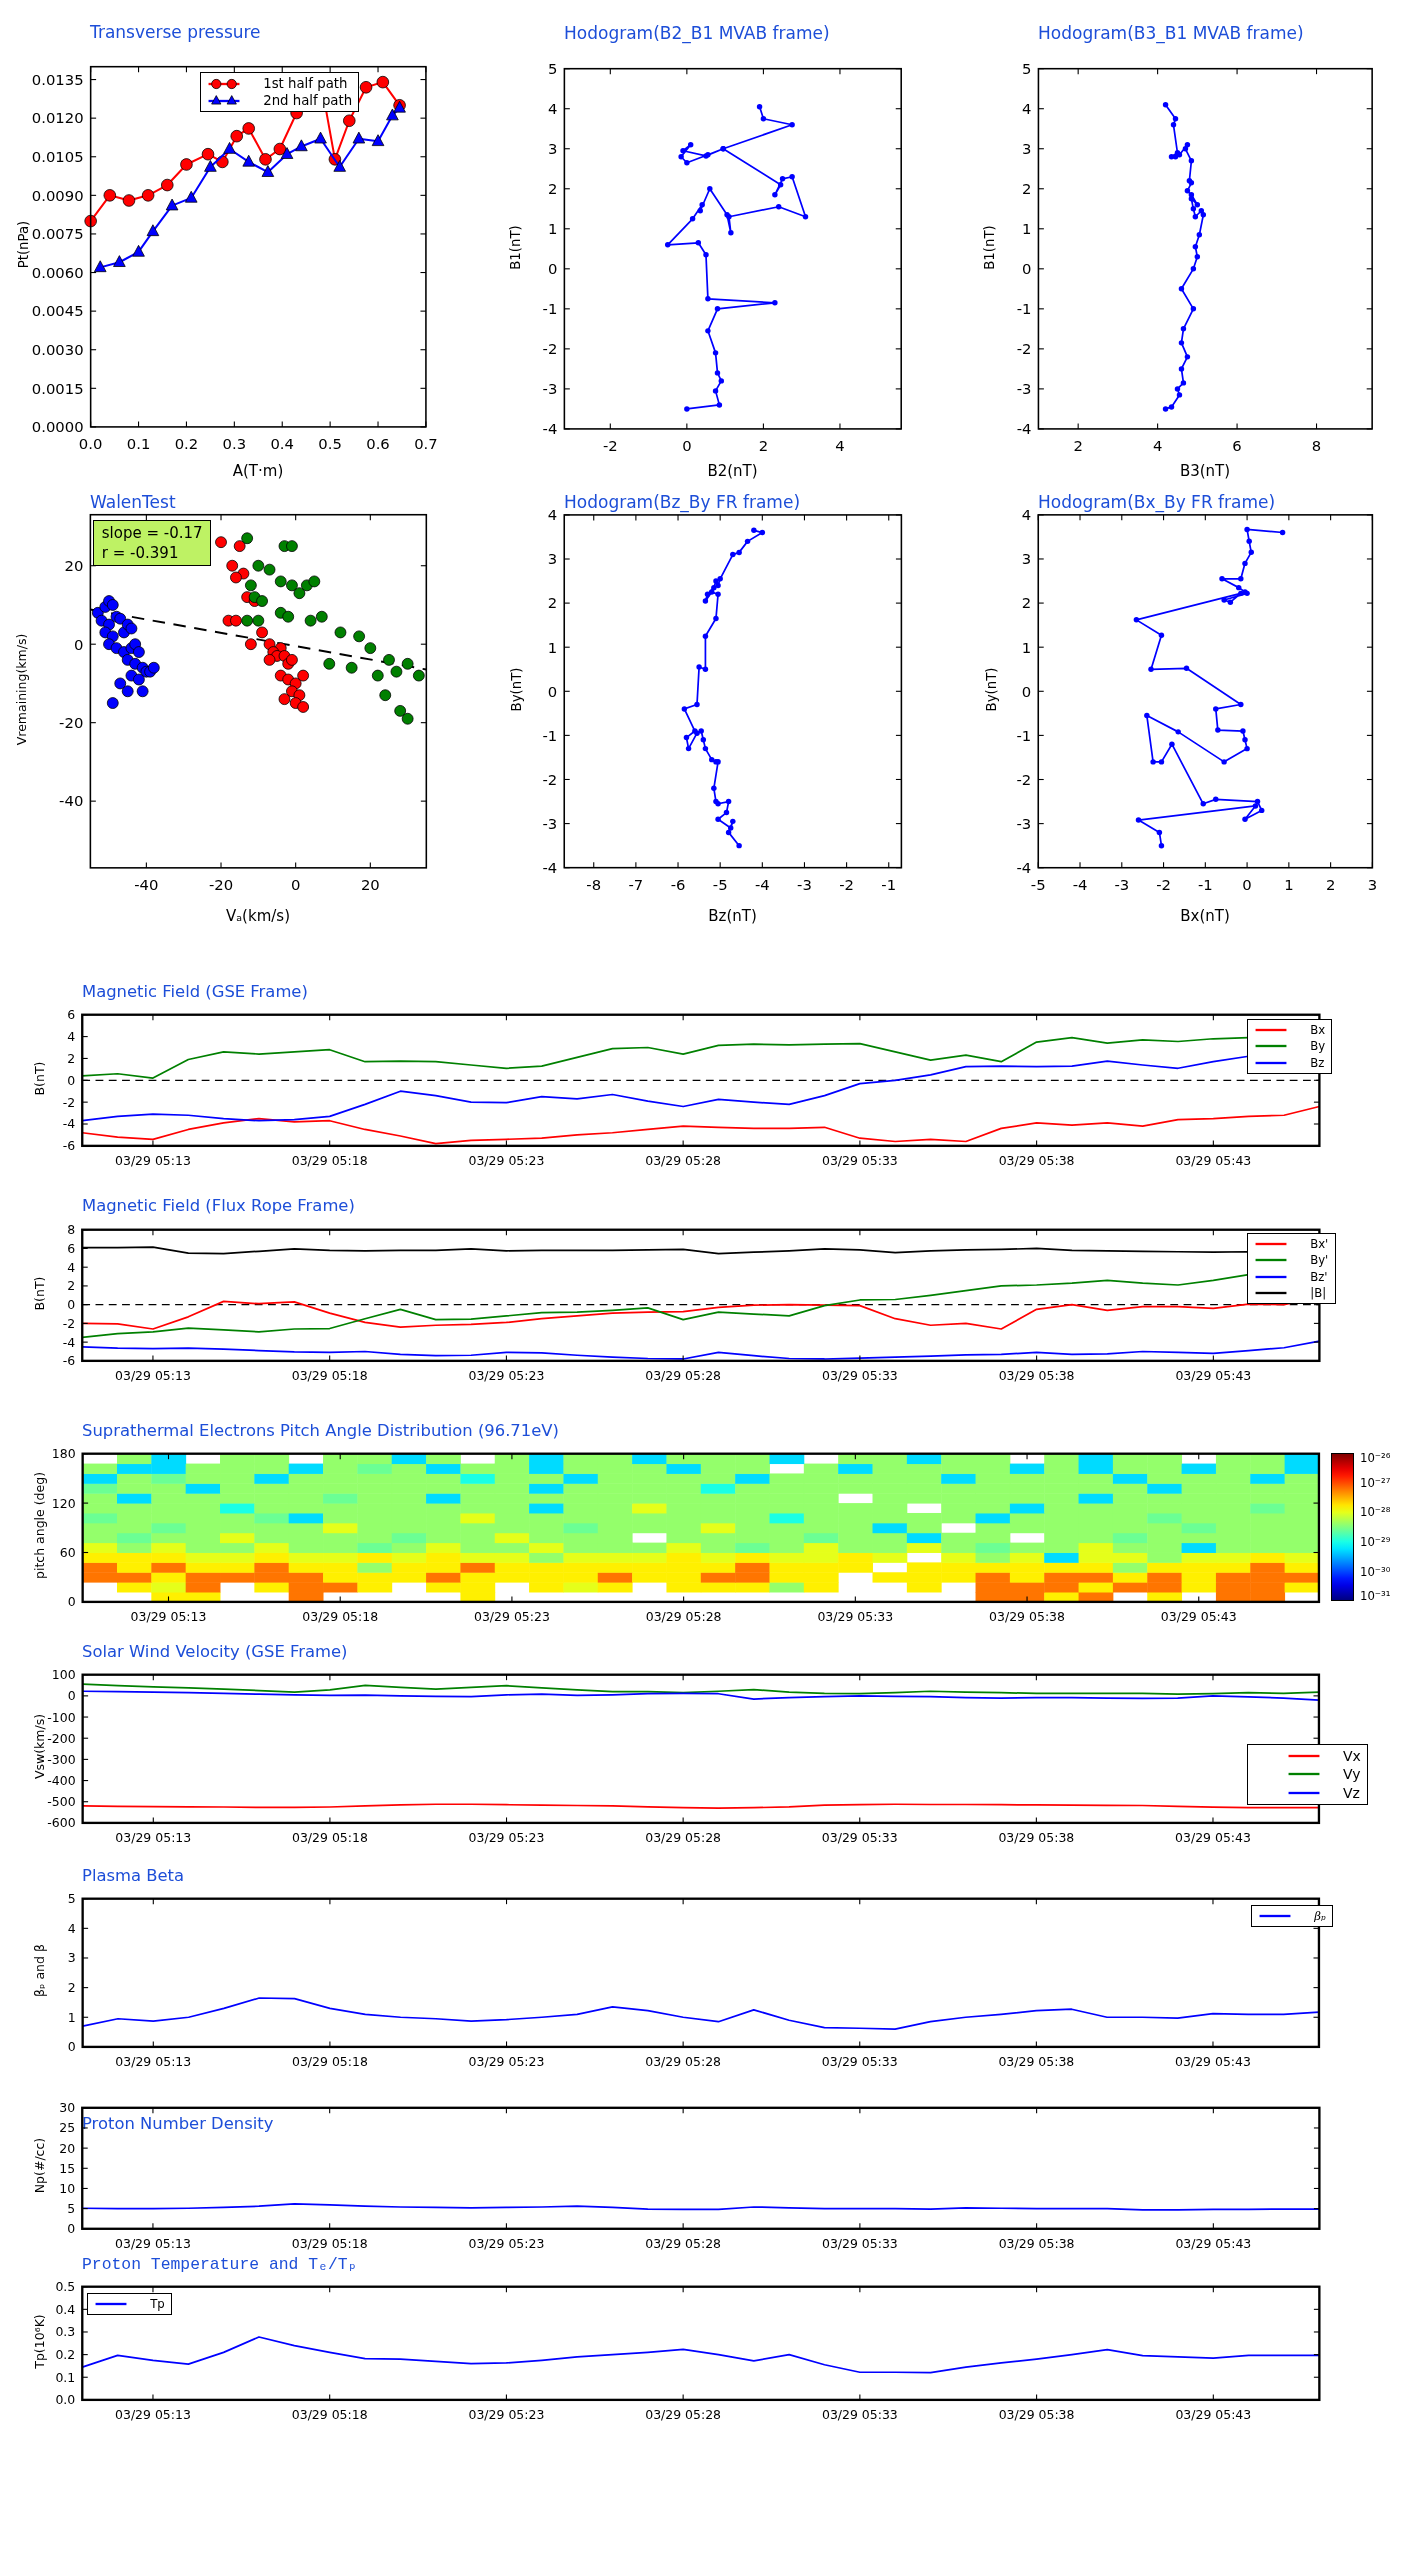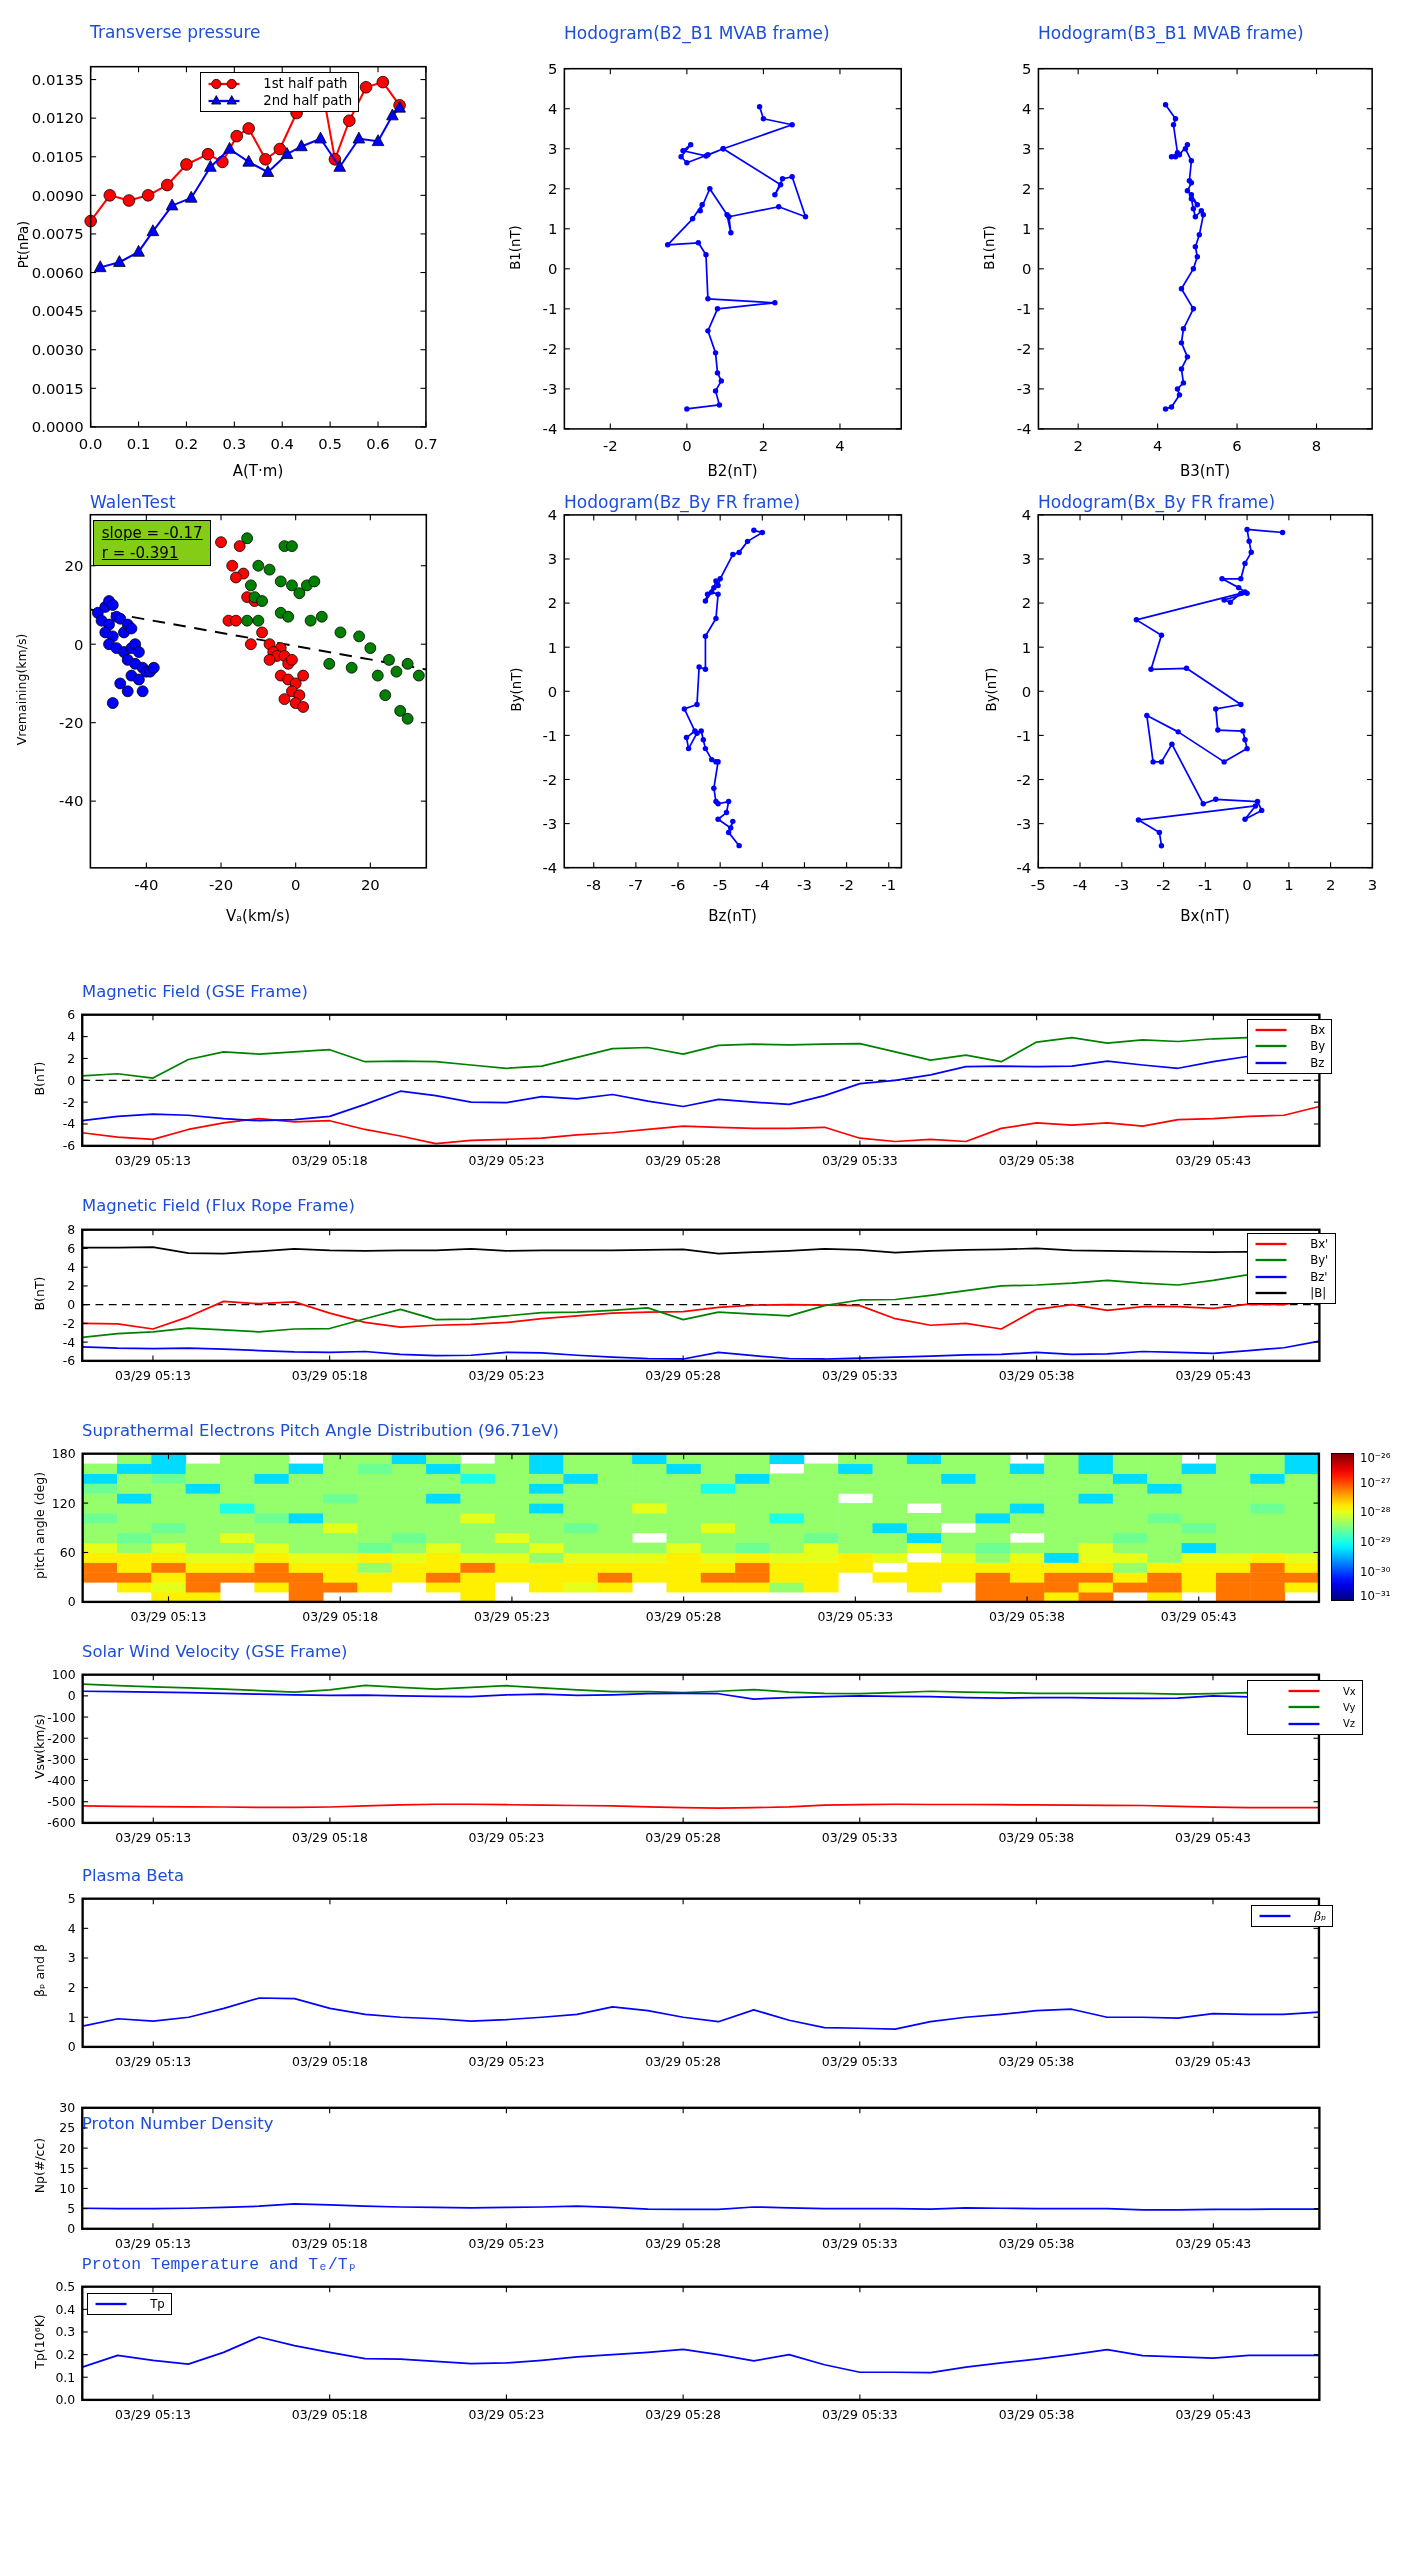--- a/index.html
+++ b/index.html
@@ -69,8 +69,8 @@
   .lg10{left:1251px;top:1905px;font-size:11.7px;}
   .lg10 .lg-label{font-style:italic;font-family:"DejaVu Serif",serif;}
   .lg12{left:87px;top:2293px;font-size:11.7px;}
-  .wbox{position:absolute;left:93px;top:520px;background:#84cc16;border:1.6px solid #000;
-        padding:1.6px 7.8px;font-size:15px;line-height:1.35;text-decoration:underline;}
+  .wbox{position:absolute;left:93px;top:520px;background:#bef264;border:1.6px solid #000;
+        padding:1.6px 7.8px;font-size:15px;line-height:1.35;}
   .cbar{position:absolute;left:1331px;top:1453px;width:23.4px;height:148px;border:0.8px solid #000;box-sizing:border-box;}
   .cbar-labels{position:absolute;left:1360px;top:1453px;width:45px;height:148px;font-size:11.7px;}
   .cbar-labels span{position:absolute;left:0;}

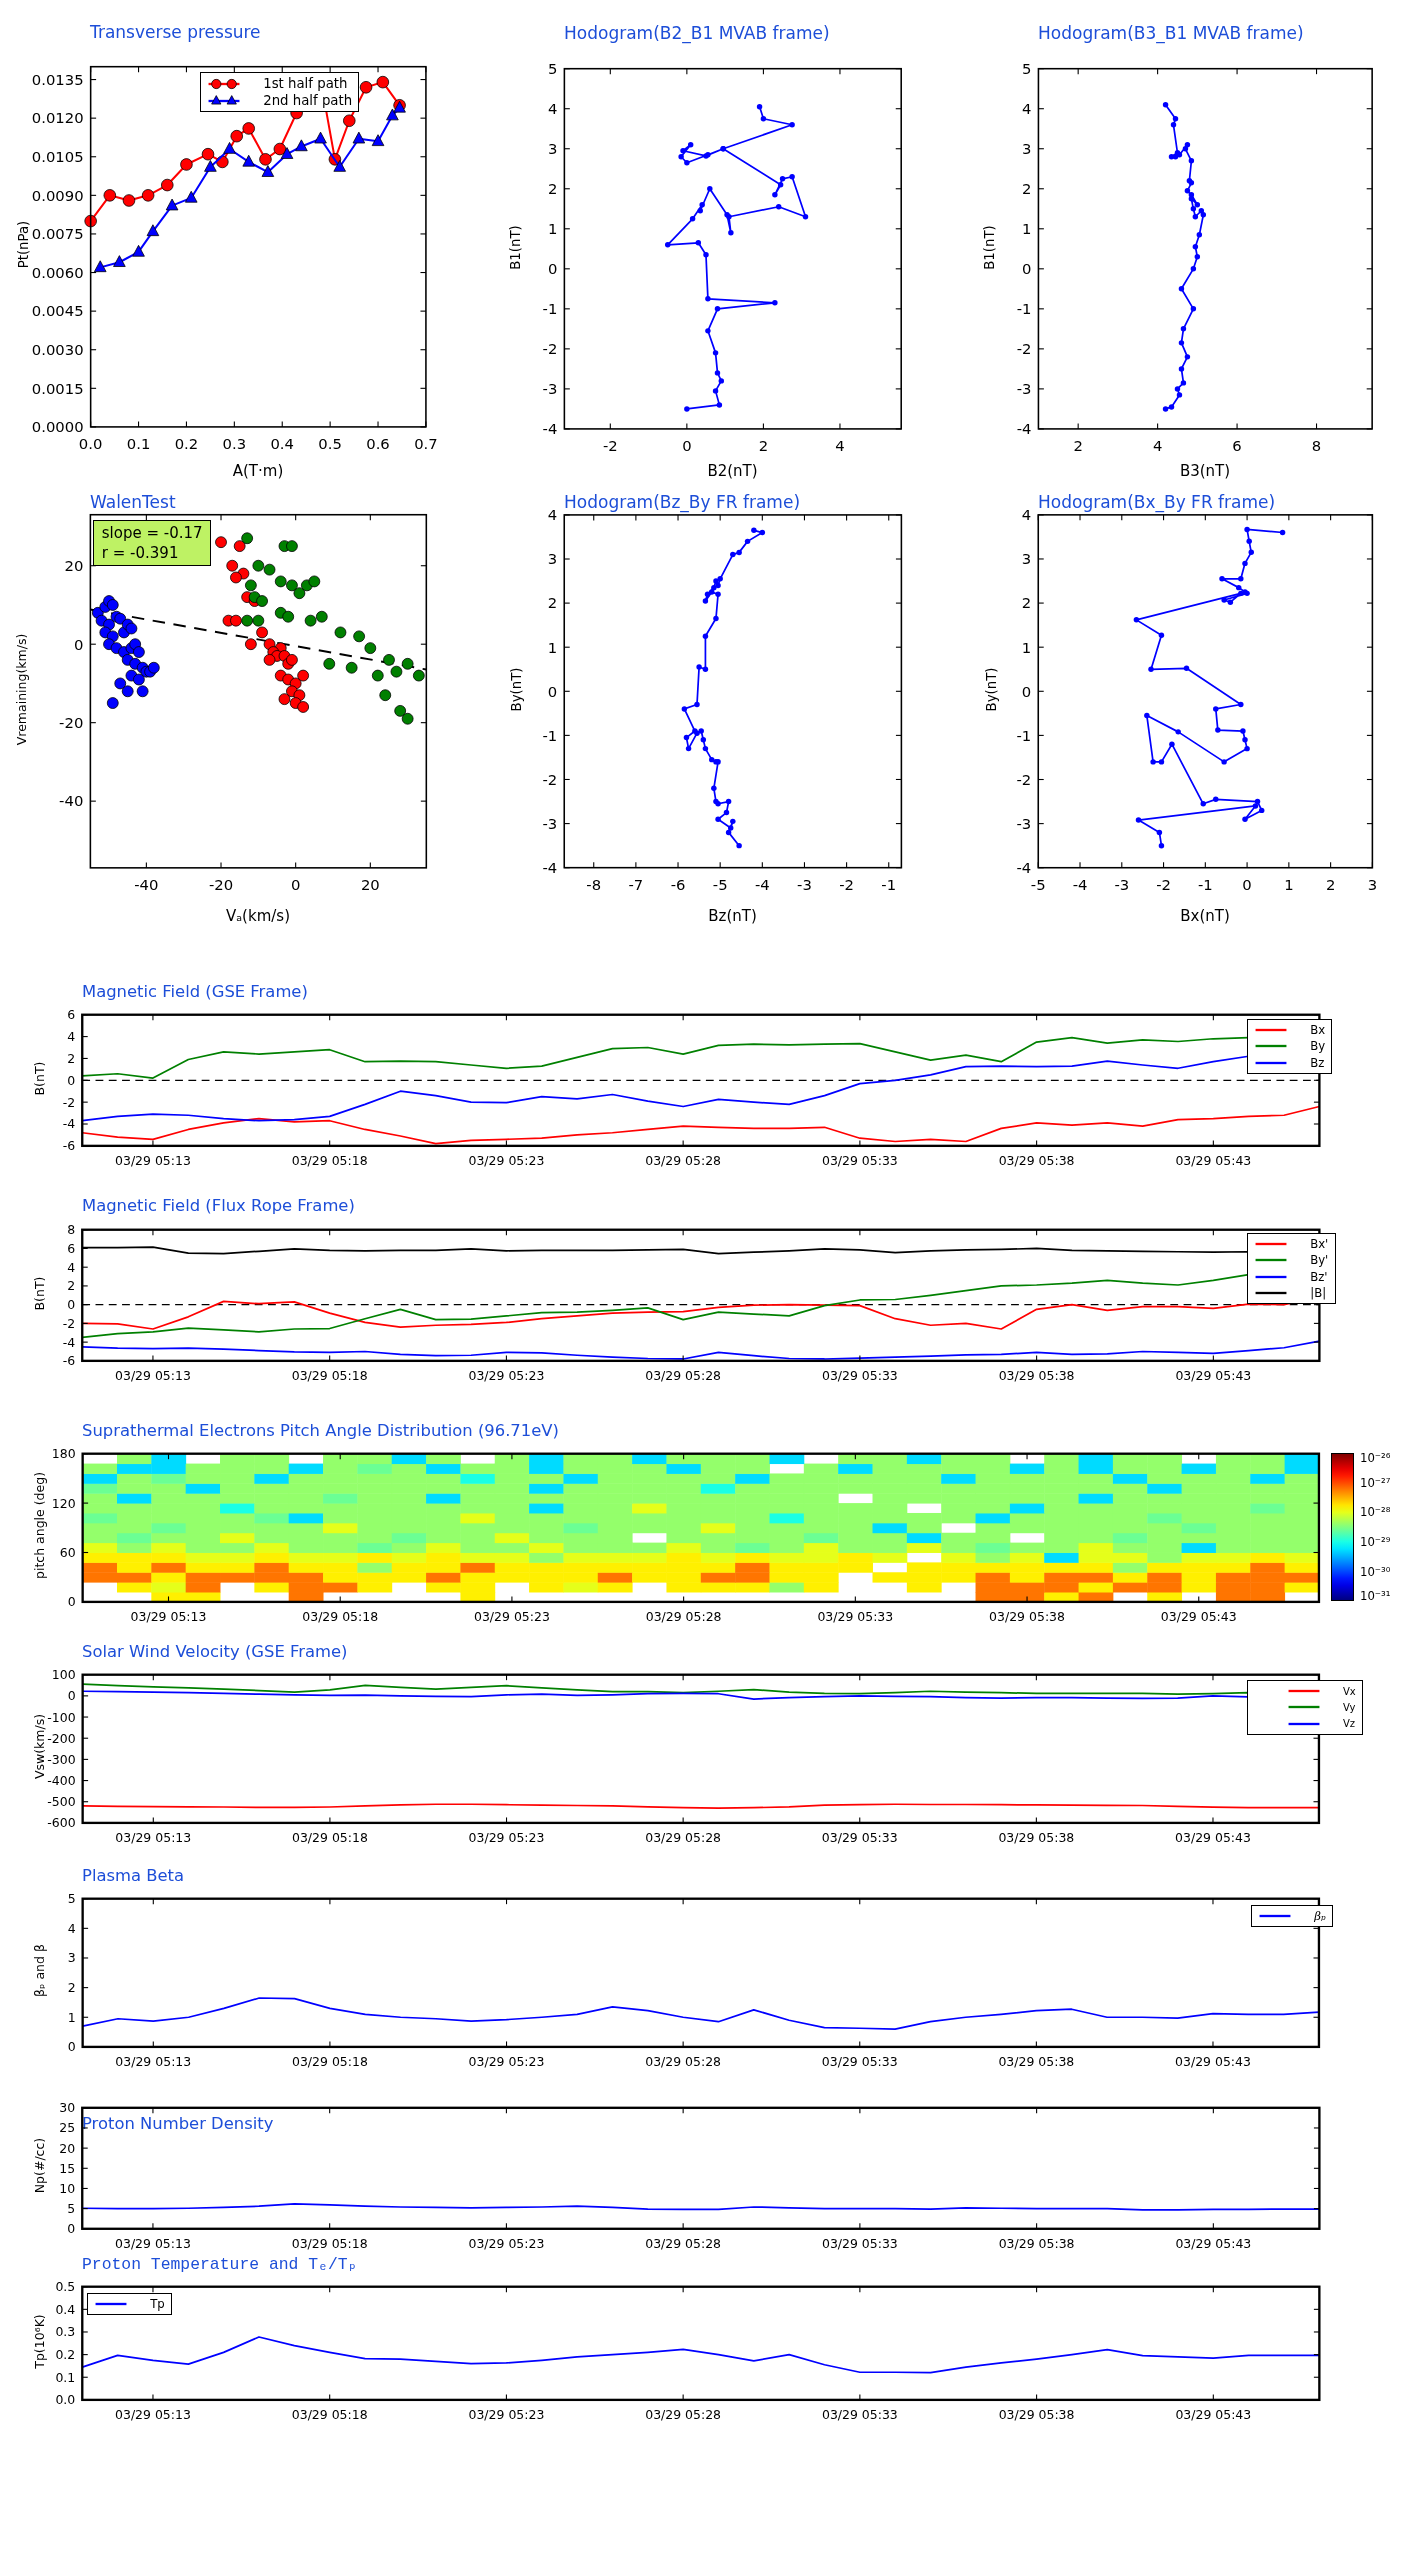--- a/index.html
+++ b/index.html
@@ -65,7 +65,7 @@
   .lg0{left:200px;top:72px;font-size:13.3px;}
   .lg6{left:1247px;top:1019px;font-size:11.7px;}
   .lg7{left:1247px;top:1233px;font-size:11.7px;}
-  .lg9{left:1247px;top:1680px;font-size:10px;padding-left:39px;}
+  .lg9{left:1247px;top:1744px;font-size:14px;padding-left:39px;}
   .lg10{left:1251px;top:1905px;font-size:11.7px;}
   .lg10 .lg-label{font-style:italic;font-family:"DejaVu Serif",serif;}
   .lg12{left:87px;top:2293px;font-size:11.7px;}

